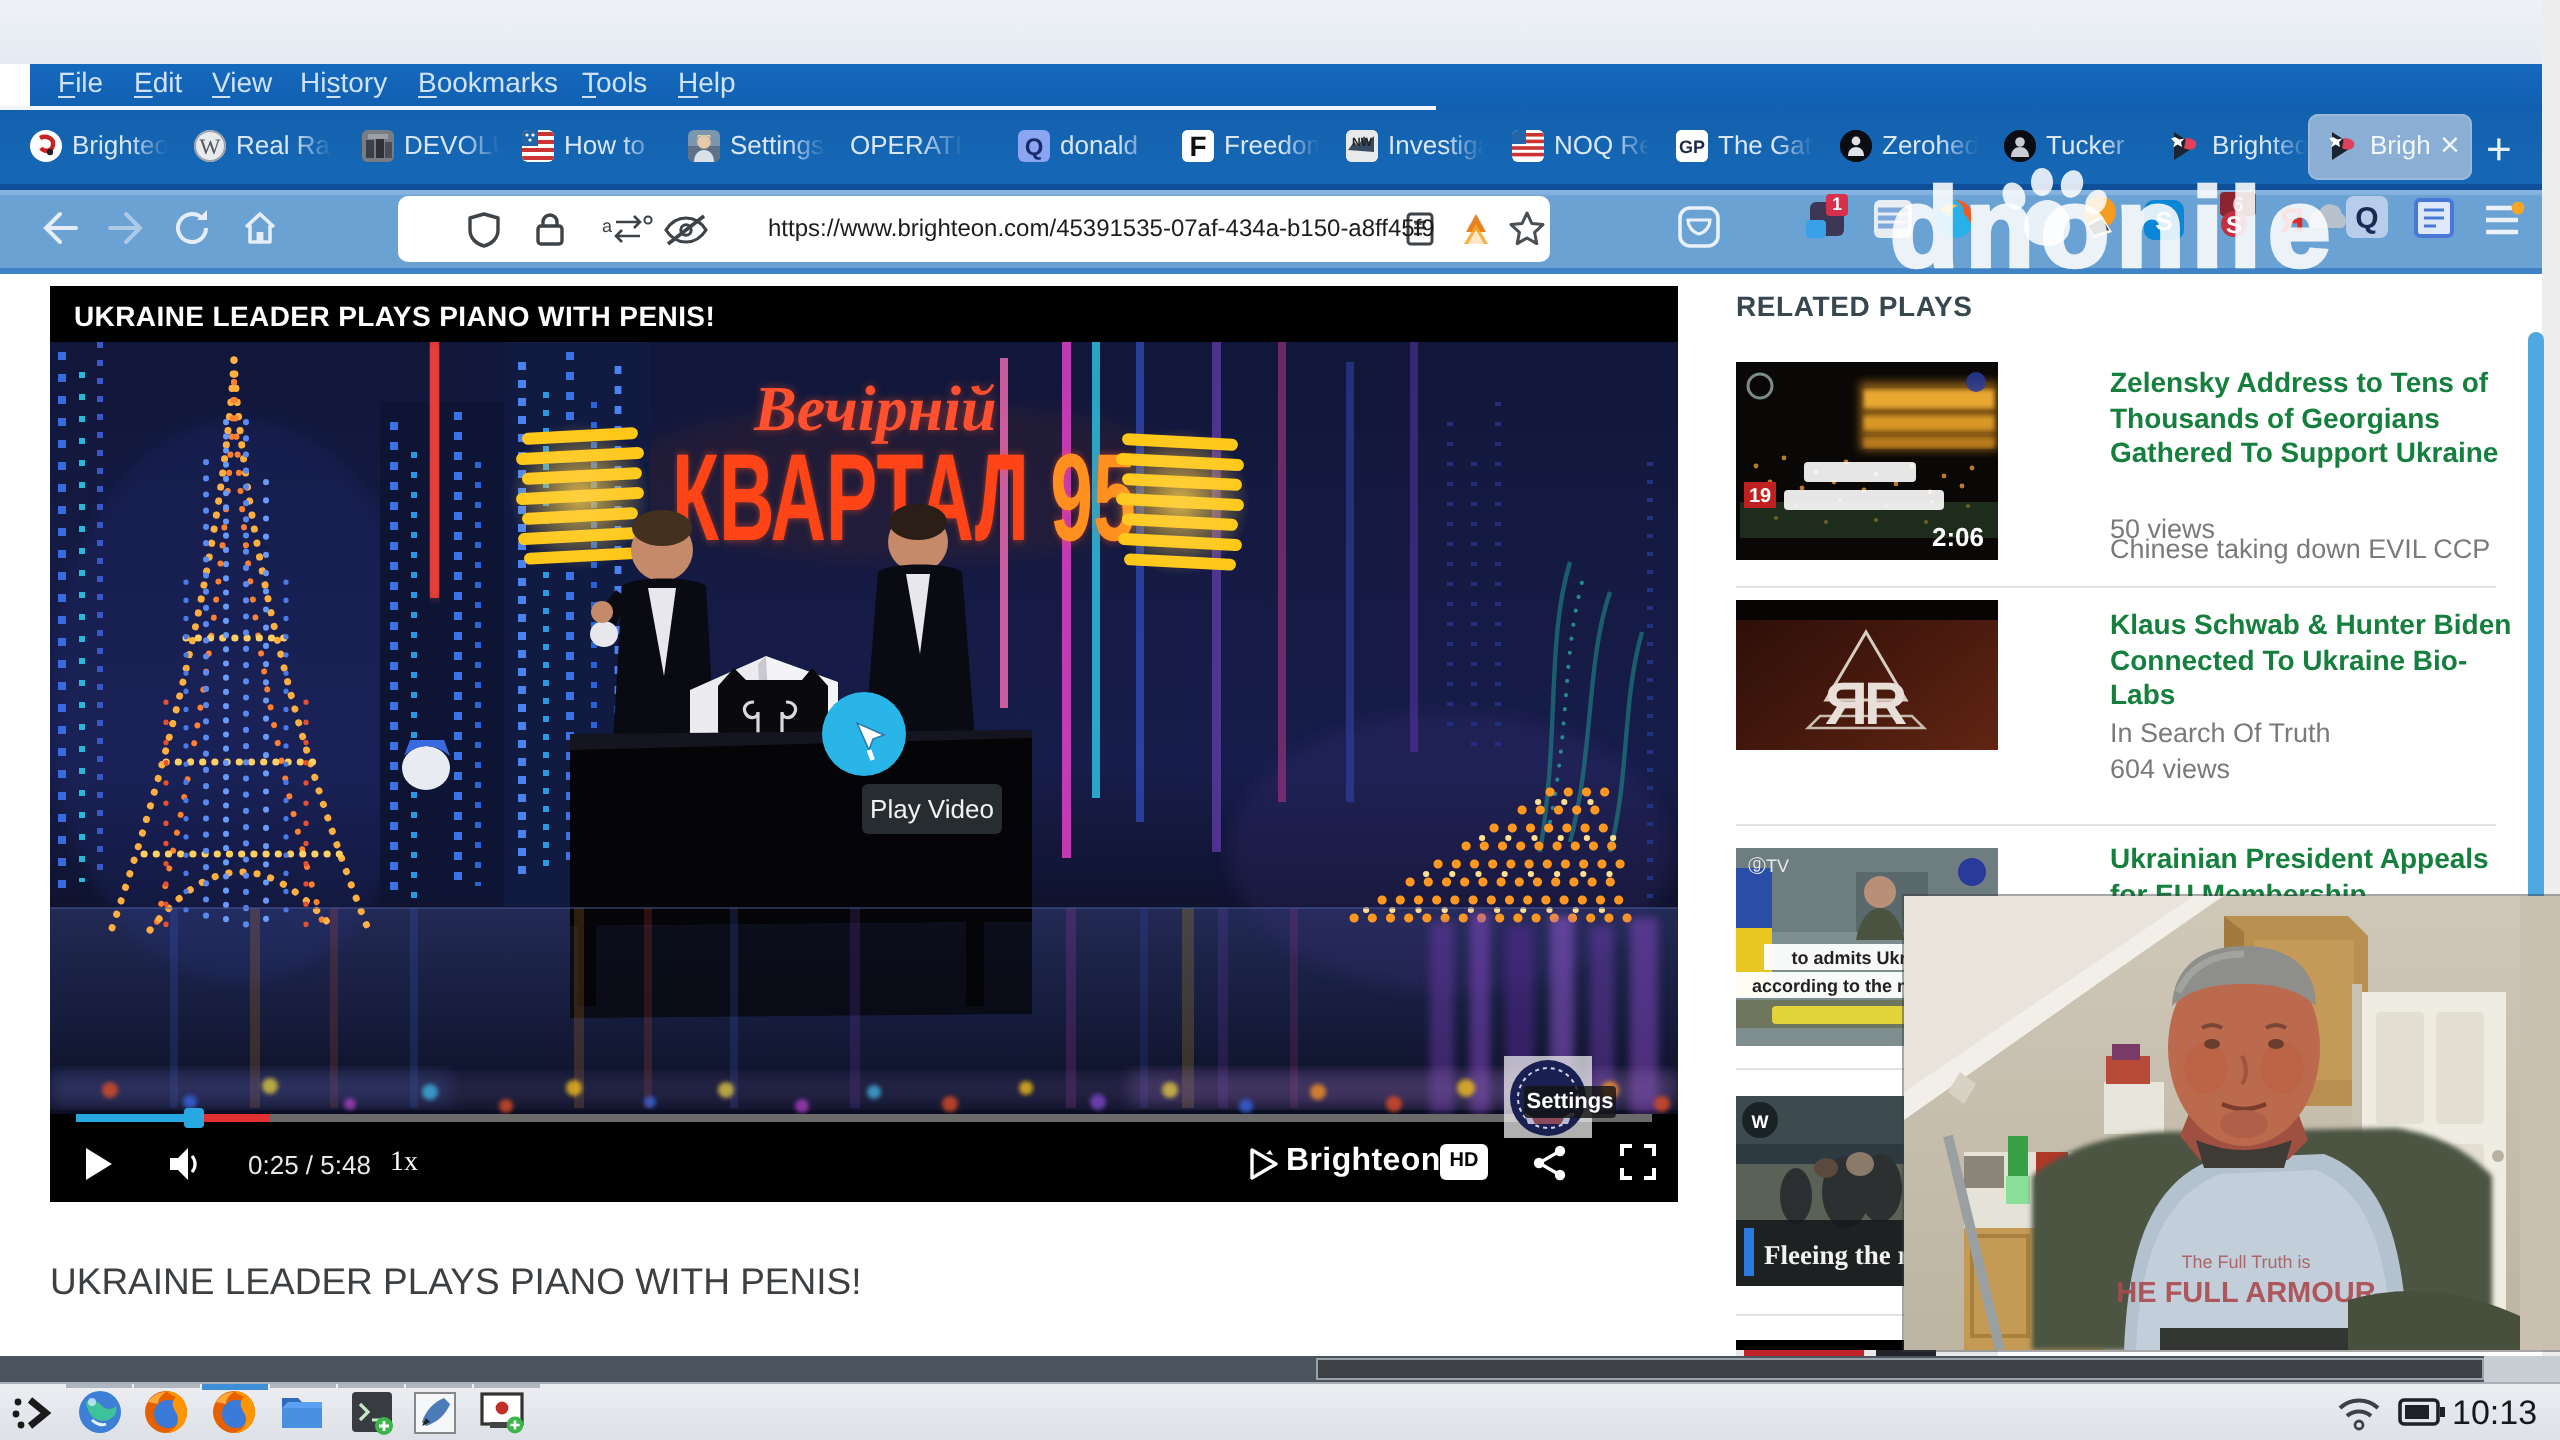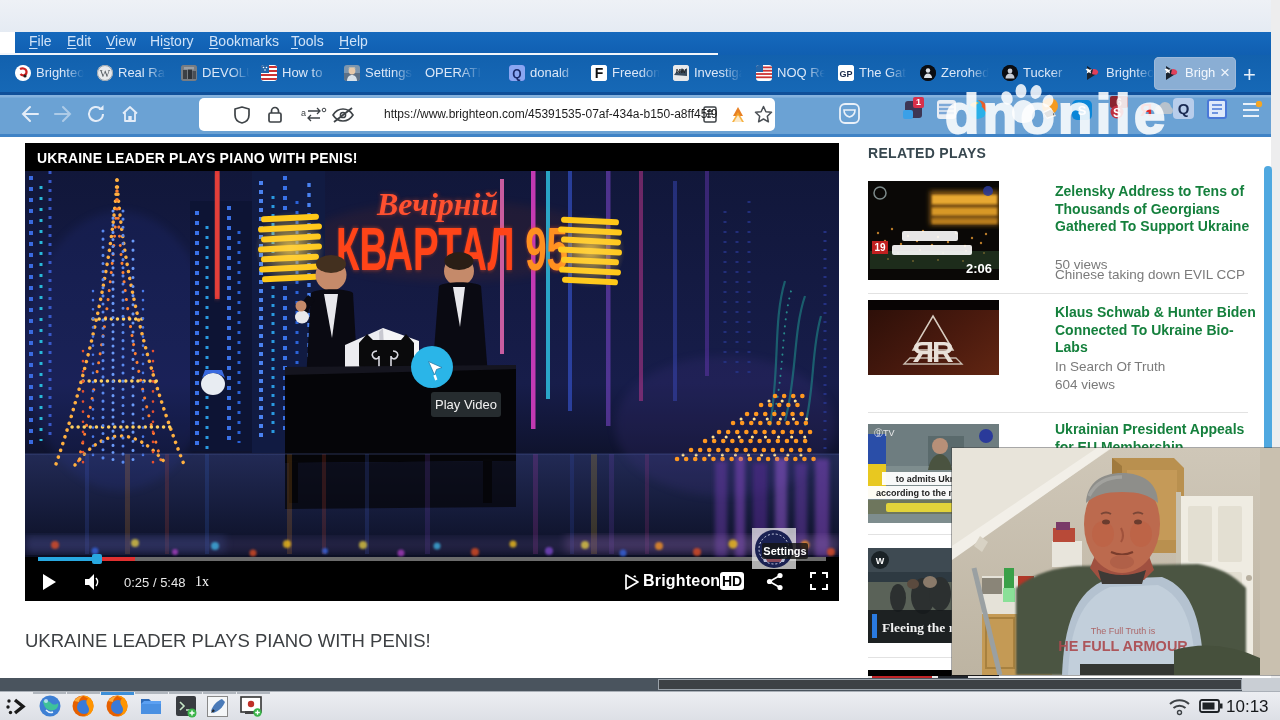--- a/index.html
+++ b/index.html
@@ -539,7 +539,7 @@
           <path d="M9 4l2-2 1.5 2.5z" fill="#fff"></path>
         </svg>
       <div style="position:absolute;left:618px;top:8px;font-size:16px;font-weight:bold;color:#fff;letter-spacing:.2px;">Brighteon</div>
-      <div style="position:absolute;left:695px;top:8px;width:24px;height:18px;background:#fff;border-radius:3px;color:#000;font-size:14px;font-weight:bold;text-align:center;line-height:18px;">HD</div>
+      <div style="position:absolute;left:695px;top:8px;width:24px;height:18px;background:#fff;border-radius:3px;color:#000;font-size:10px;font-weight:bold;text-align:center;line-height:18px;">HD</div>
       <svg style="position:absolute;left:741px;top:8px" width="18" height="19">
           <circle cx="14" cy="3.5" r="2.6" fill="#fff"></circle>
           <circle cx="3.5" cy="9.5" r="2.6" fill="#fff"></circle>

